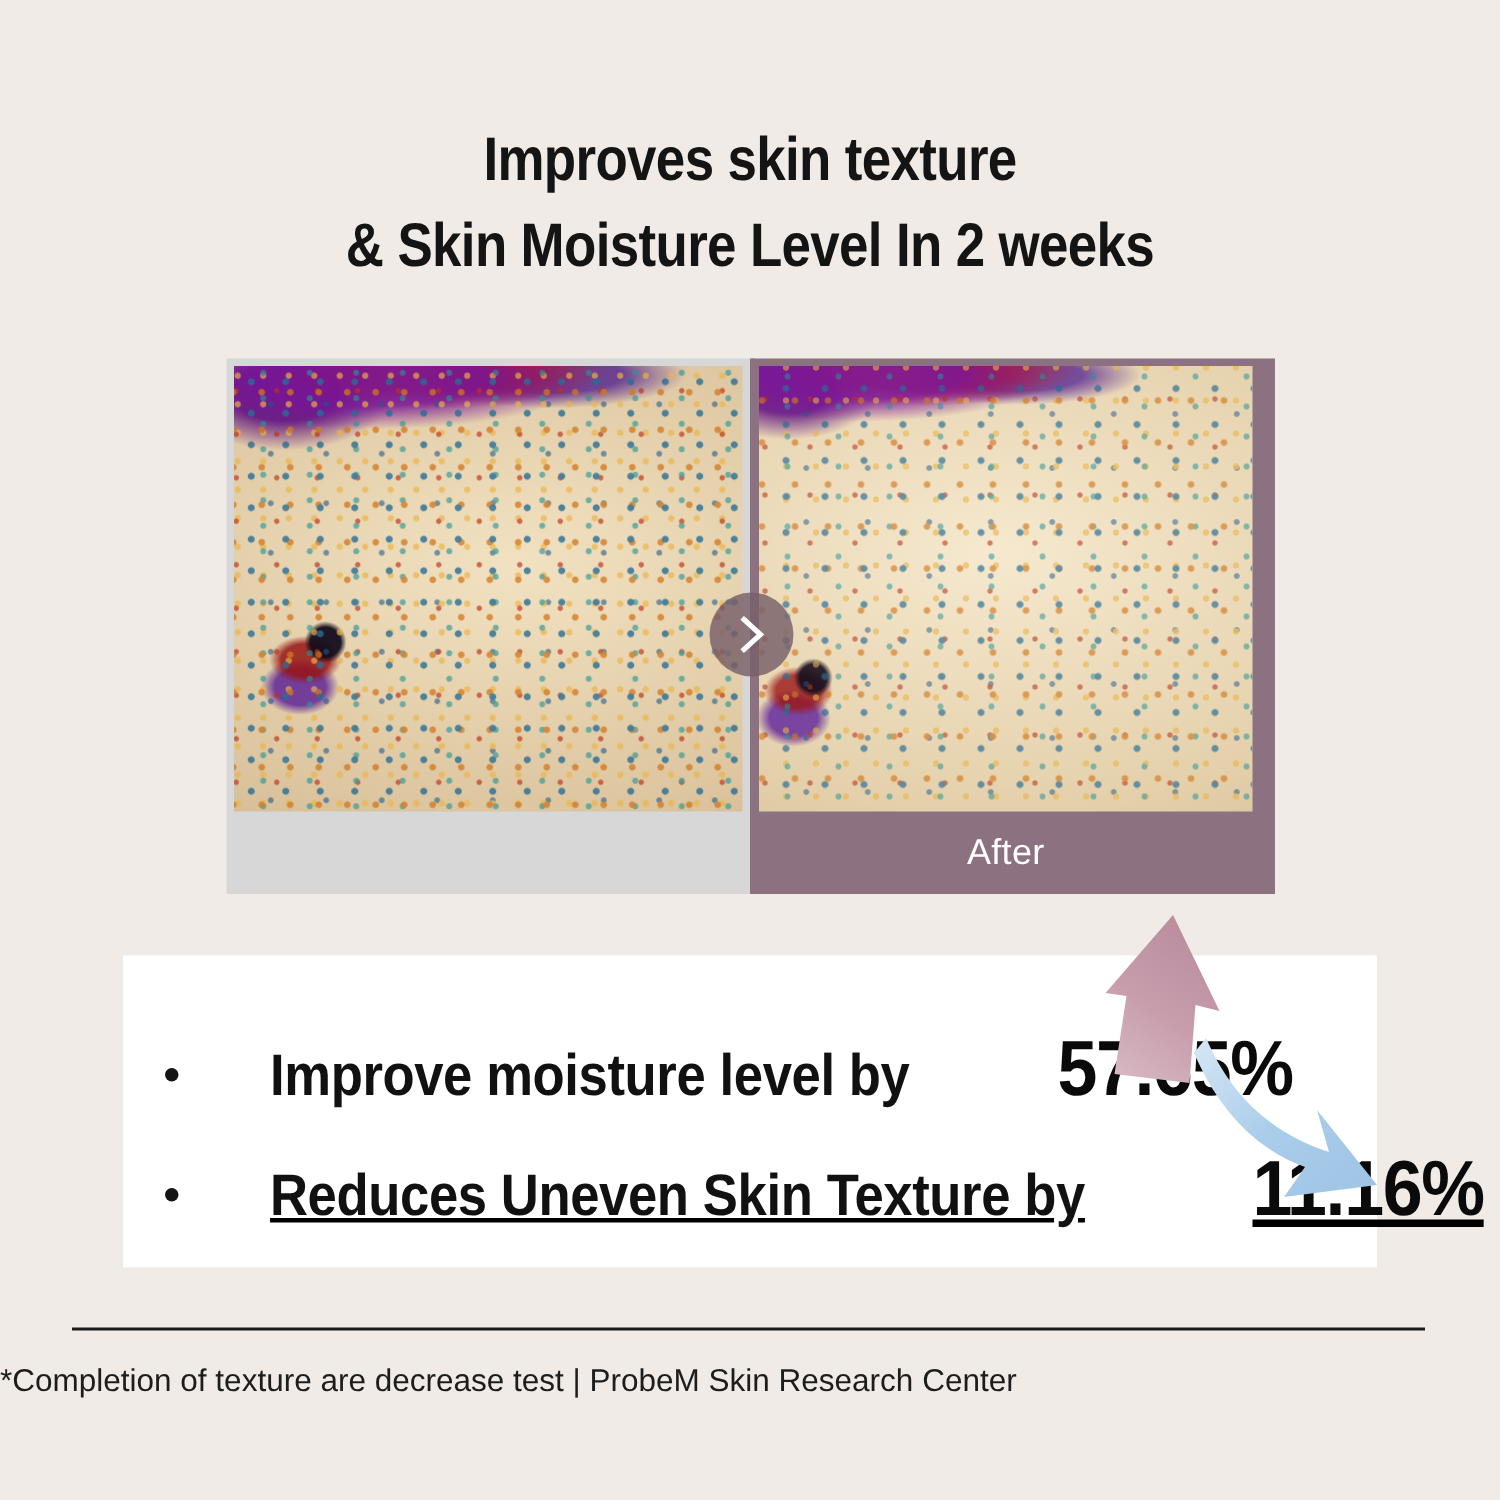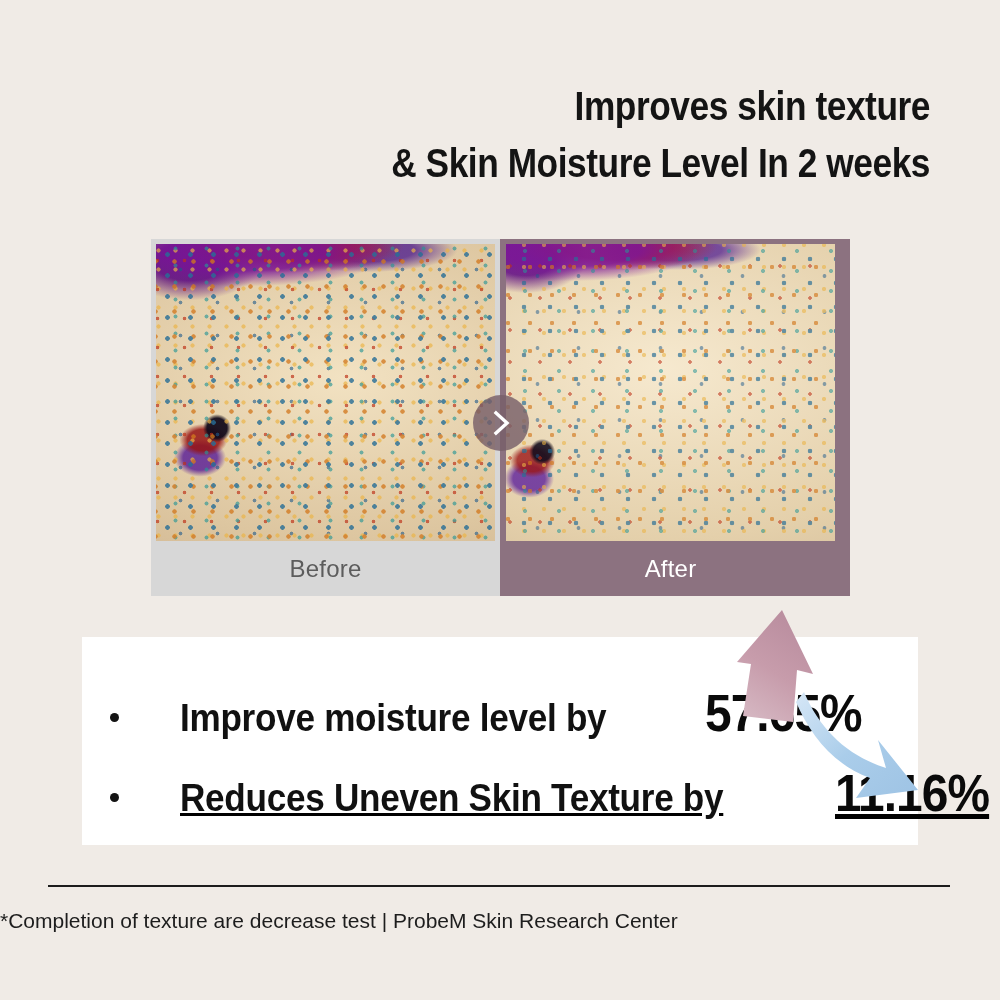--- a/index.html
+++ b/index.html
@@ -21,7 +21,7 @@
     left: 0;
     top: 82px;
     width: 1000px;
-    text-align: right;
+    text-align: center;
     color: #141414;
     font-family: "Liberation Sans Narrow", "Liberation Sans", sans-serif;
     font-weight: bold;

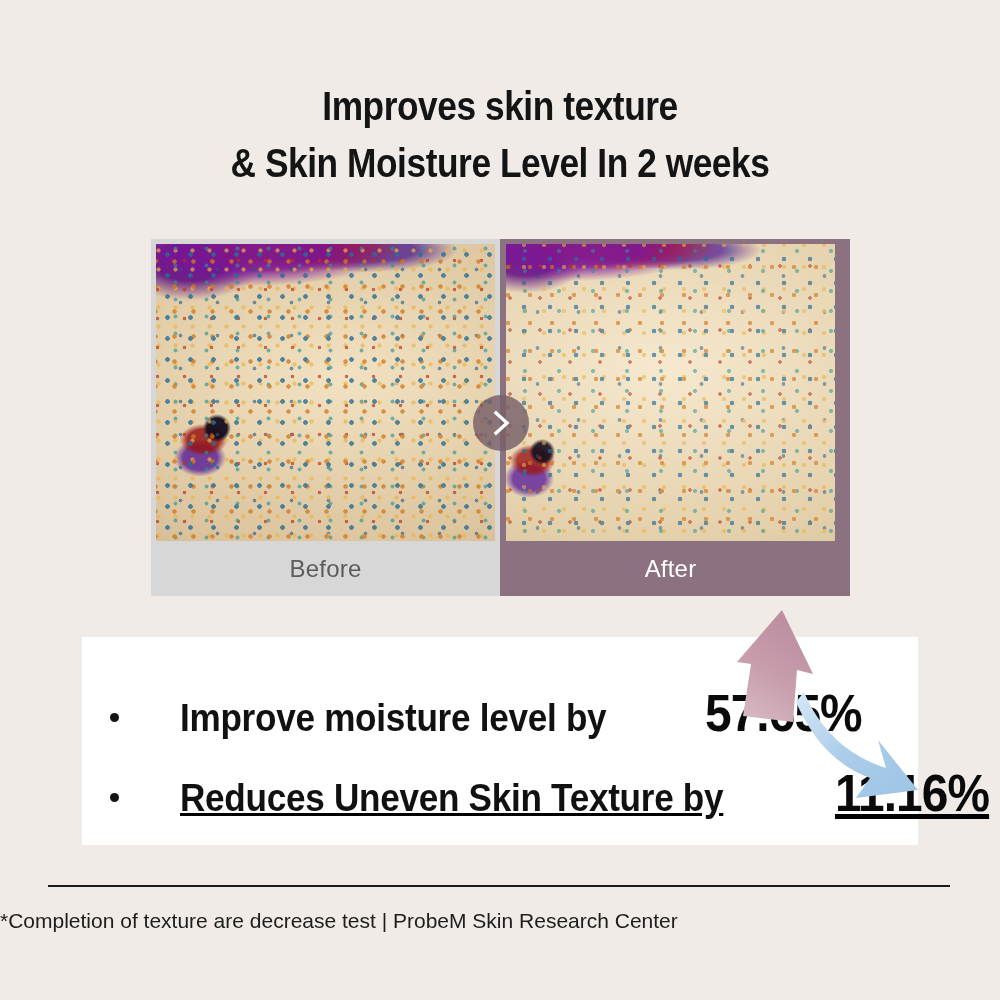--- a/index.html
+++ b/index.html
@@ -248,7 +248,6 @@
     <div class="skin">
       <div class="dots"></div>
     </div>
-    <div class="caption">Before</div>
   </div>
 
   <div class="panel after">

